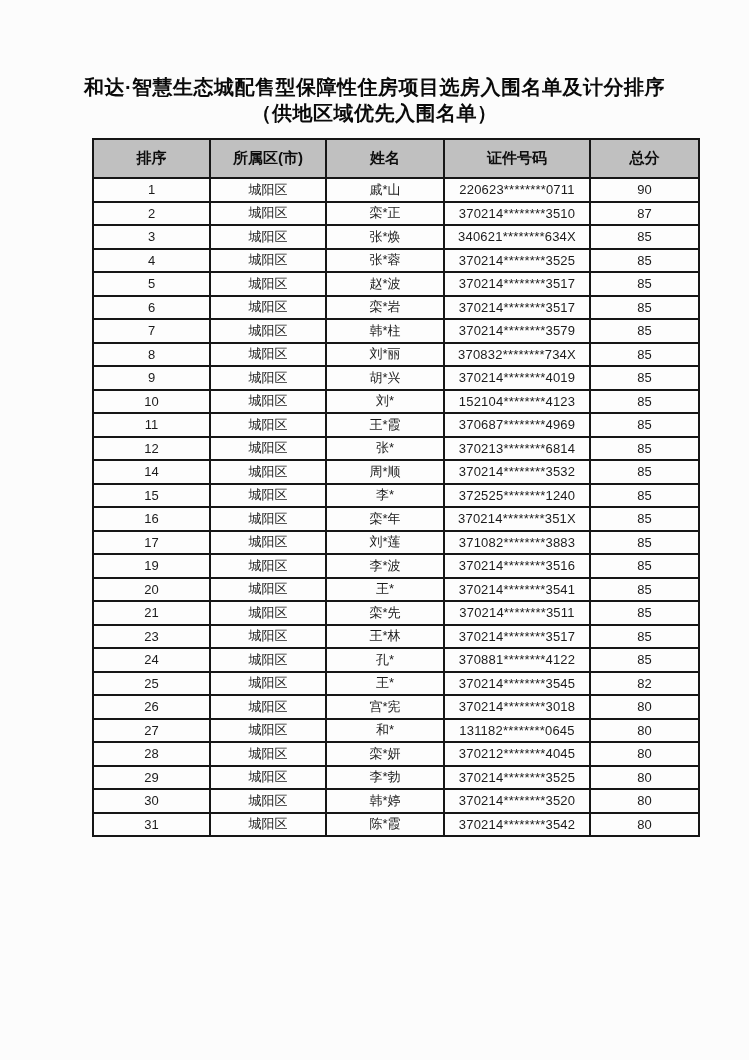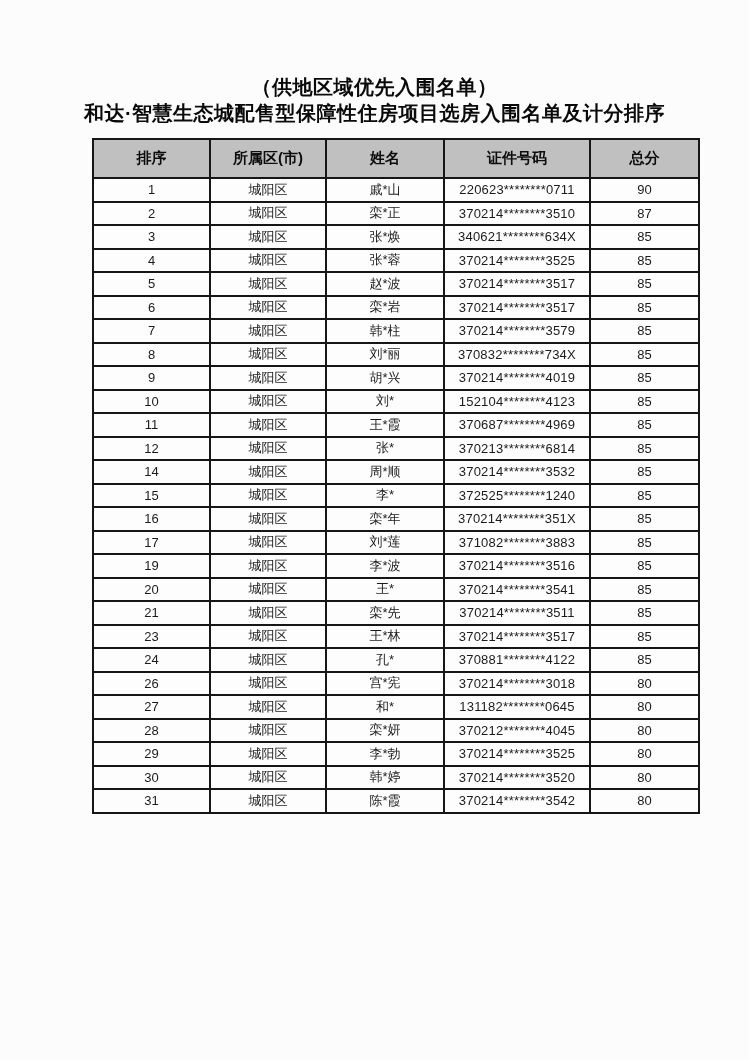--- a/index.html
+++ b/index.html
@@ -66,8 +66,8 @@
 <body data-name="document-page">
 
 <div class="doc-title" data-name="document-title">
+  <div data-name="document-title-line1">和达·智慧生态城配售型保障性住房项目选房入围名单及计分排序</div>
   <div data-name="document-title-line2">（供地区域优先入围名单）</div>
-  <div data-name="document-title-line1">和达·智慧生态城配售型保障性住房项目选房入围名单及计分排序</div>
 </div>
 
 <table class="roster-table" data-name="roster-table">

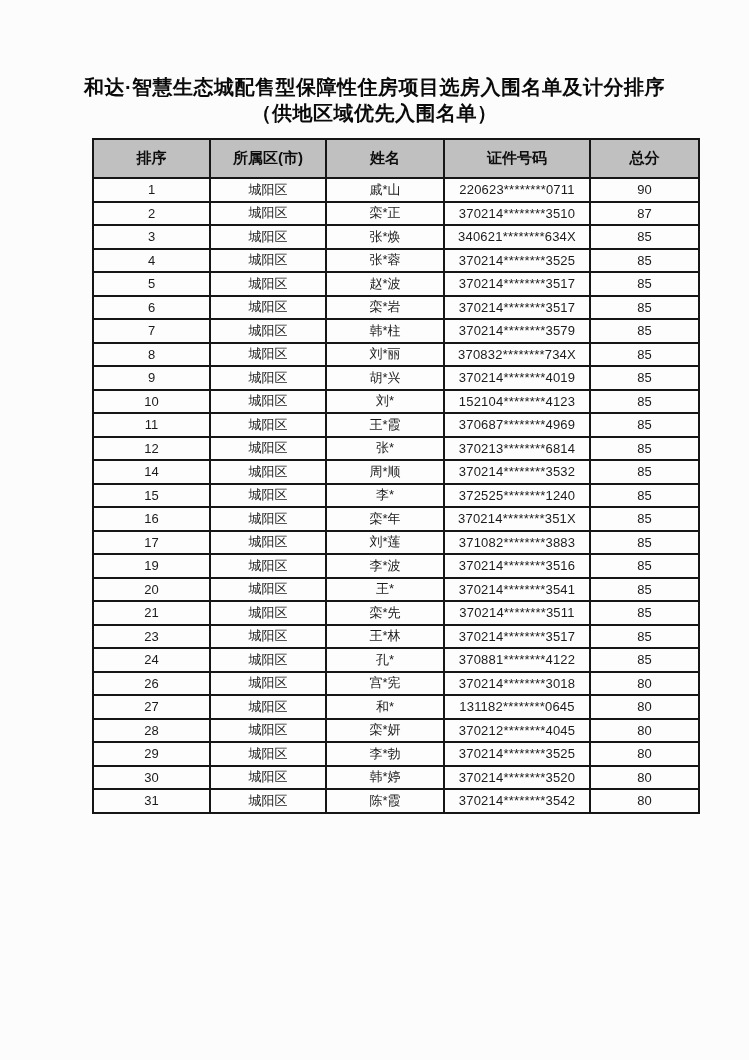--- a/index.html
+++ b/index.html
@@ -236,6 +236,13 @@
         <td data-name="cell-score">85</td>
       </tr>
       <tr data-name="table-row">
+        <td data-name="cell-rank">25</td>
+        <td data-name="cell-district">城阳区</td>
+        <td data-name="cell-name">王*</td>
+        <td data-name="cell-id-number">370214********3545</td>
+        <td data-name="cell-score">82</td>
+      </tr>
+      <tr data-name="table-row">
         <td data-name="cell-rank">26</td>
         <td data-name="cell-district">城阳区</td>
         <td data-name="cell-name">宫*宪</td>

